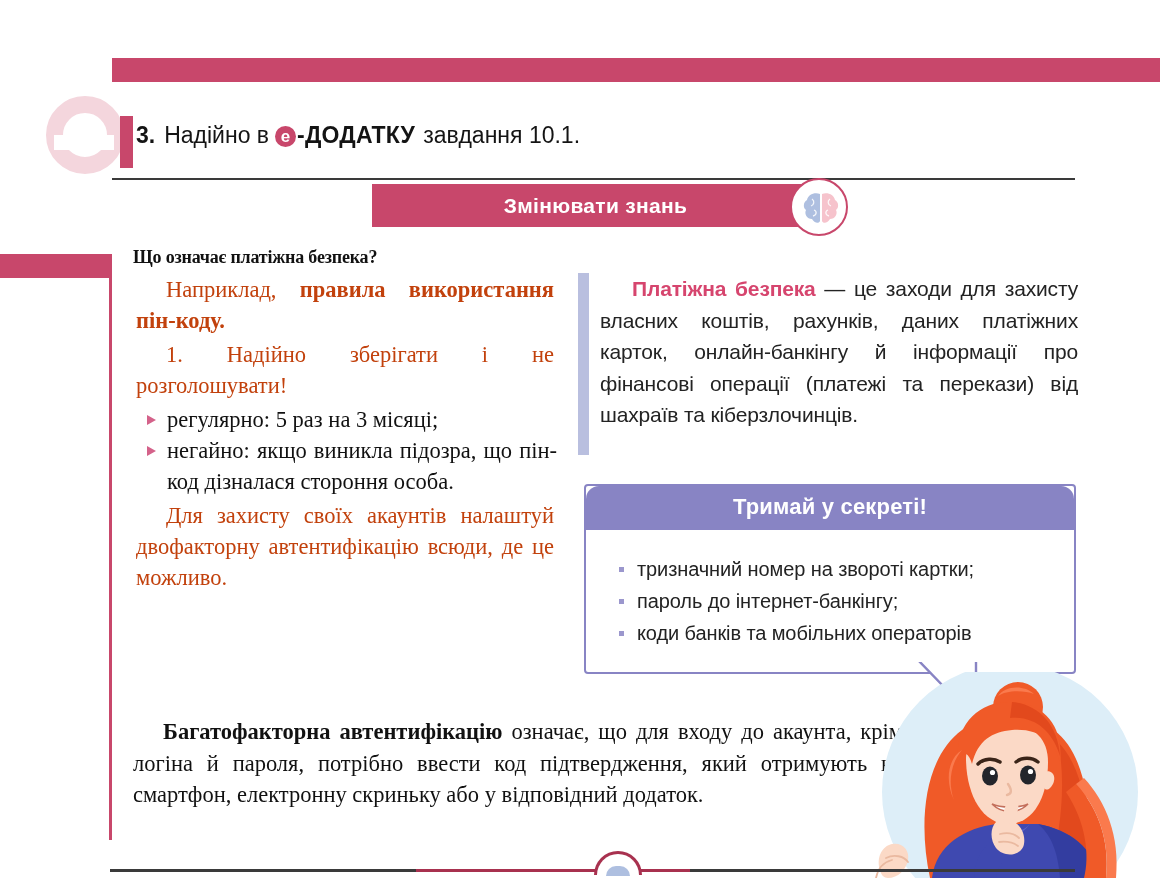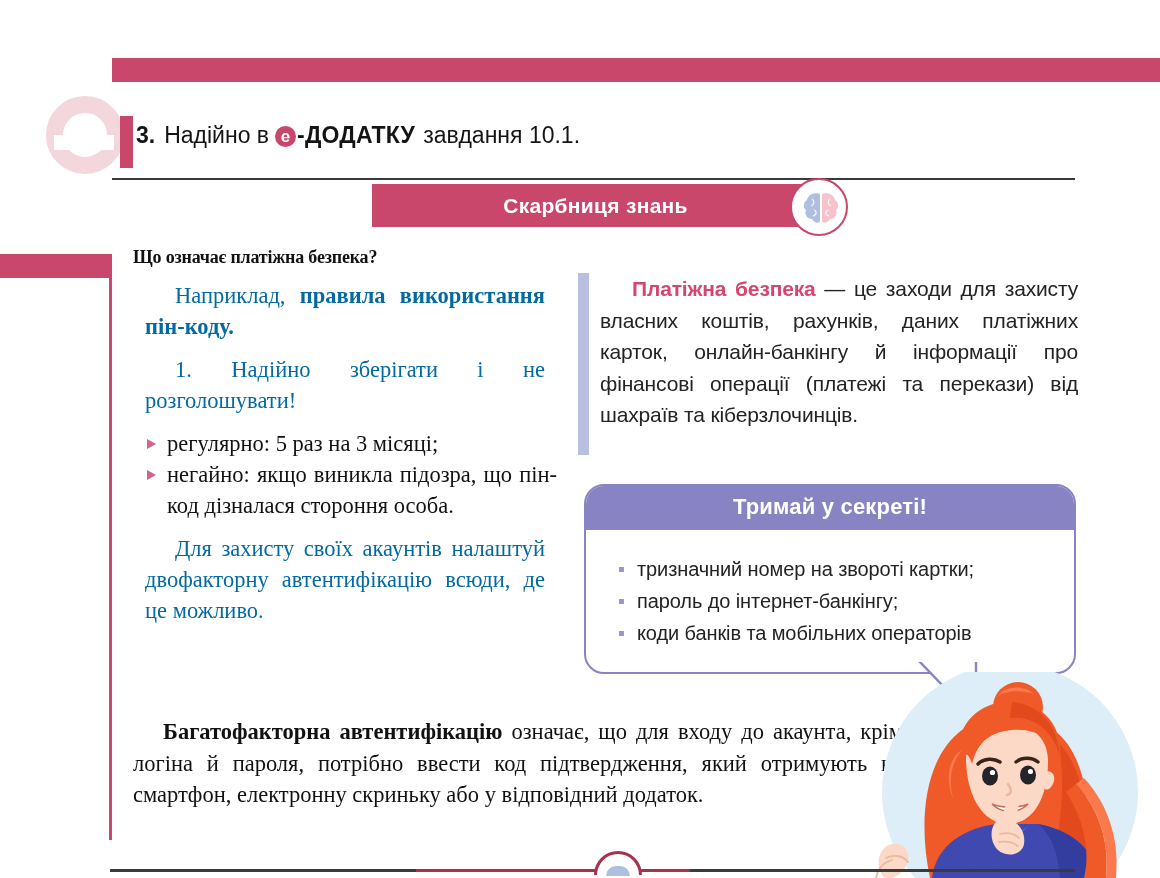--- a/index.html
+++ b/index.html
@@ -341,7 +341,7 @@
 <div class="task-rule"></div>
 
 <div class="banner">
-  <div class="banner-label">Скарбниця знань</div>
+  <div class="banner-label">Змінювати знань</div>
 </div>
 <div class="brain-badge">
   <svg width="40" height="38" viewBox="0 0 40 38">

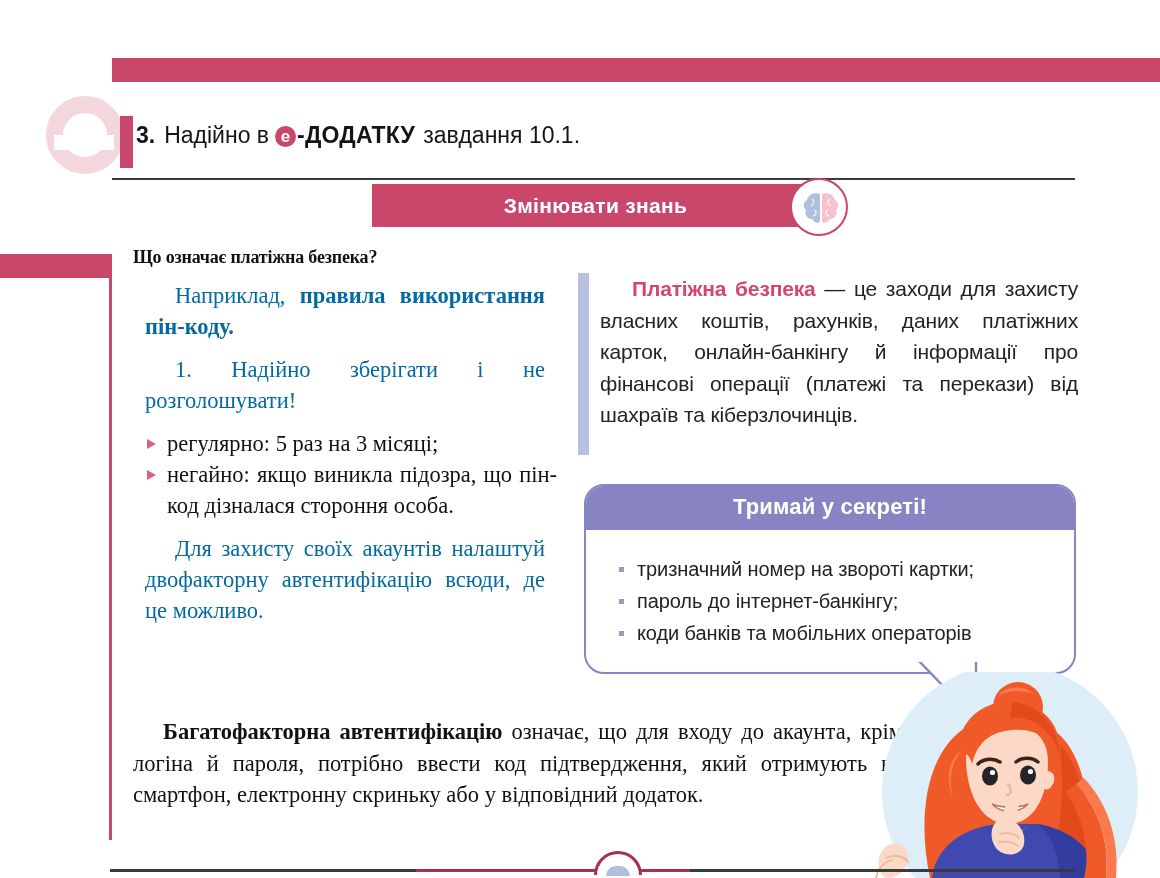--- a/index.html
+++ b/index.html
@@ -158,10 +158,10 @@
     font-family: "Liberation Serif", serif;
     font-size: 22.5px;
     line-height: 31px;
-    margin: 12px;
+    margin: 3px;
     text-align: justify;
     text-indent: 30px;
-    color: #0369a1;
+    color: #c2410c;
   }
   .p-just b { font-weight: bold; }
   .bullet-row {

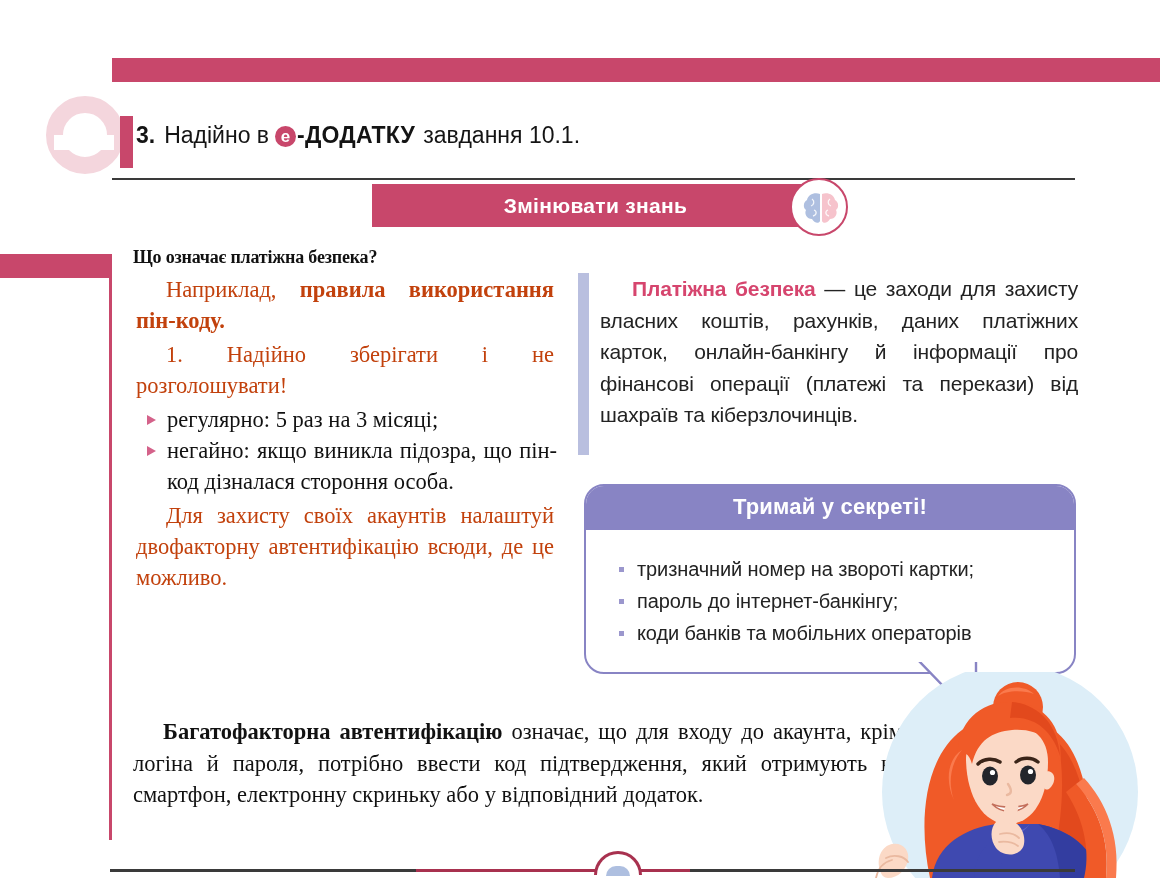--- a/index.html
+++ b/index.html
@@ -229,7 +229,7 @@
     left: 584px; top: 484px;
     width: 492px;
     border: 2px solid #8884c4;
-    border-radius: 20px;
+    border-radius: 4px;
     background: #ffffff;
     box-sizing: border-box;
     overflow: hidden;

